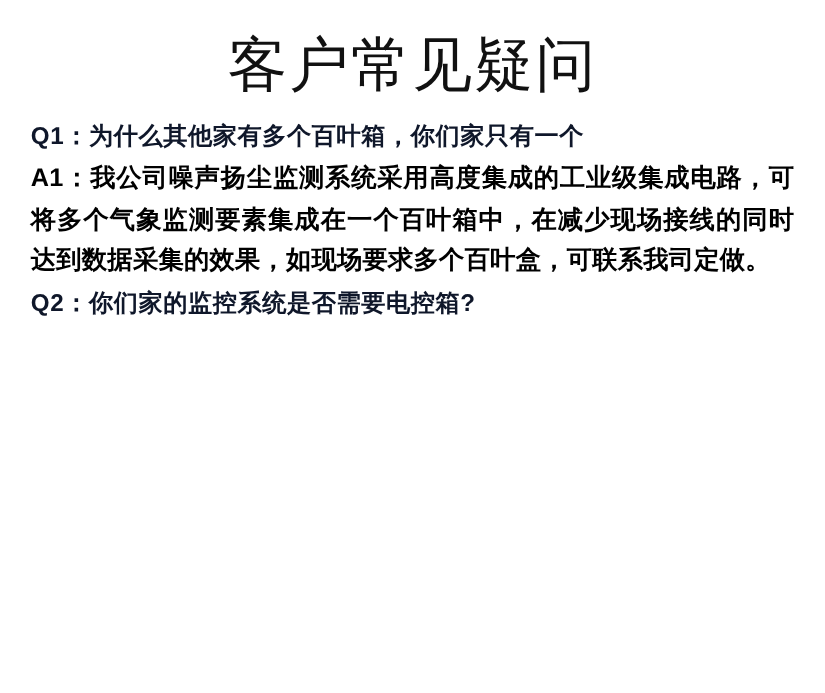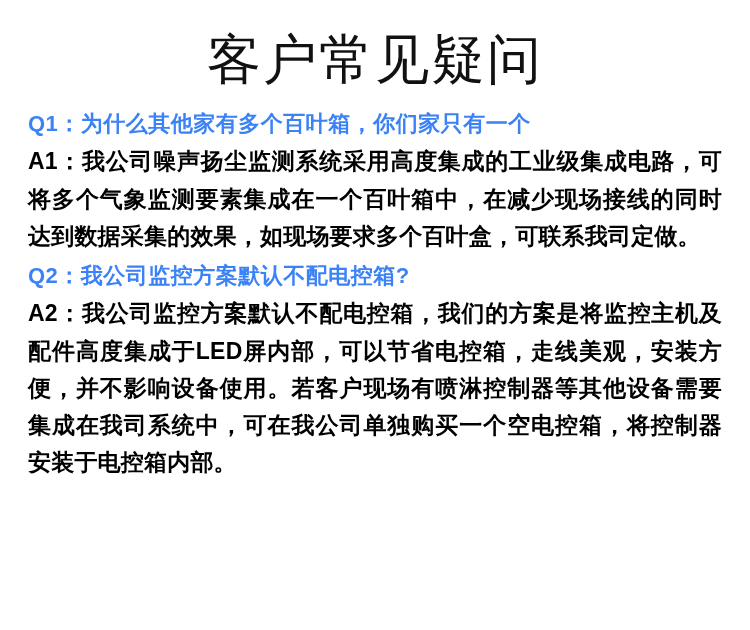--- a/index.html
+++ b/index.html
@@ -34,7 +34,7 @@
     margin-bottom: 2px;
   }
   .question {
-    color: #3b82f6;
+    color: #0f172a;
     font-size: 22px;
     font-weight: bold;
     line-height: 1.55;

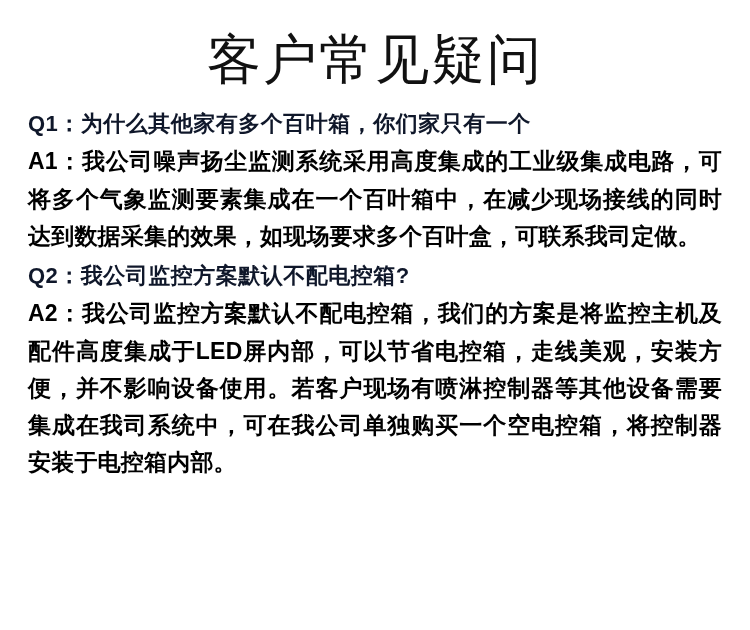--- a/index.html
+++ b/index.html
@@ -65,7 +65,7 @@
   </div>
 
   <div class="qa-block">
-    <p class="question">Q2：我公司监控方案默认不配电控箱?</p>
+    <p class="question">Q2：你们家的监控系统是否需要电控箱?</p>
     <p class="answer">A2：我公司监控方案默认不配电控箱，我们的方案是将监控主机及配件高度集成于LED屏内部，可以节省电控箱，走线美观，安装方便，并不影响设备使用。若客户现场有喷淋控制器等其他设备需要集成在我司系统中，可在我公司单独购买一个空电控箱，将控制器安装于电控箱内部。</p>
   </div>
 

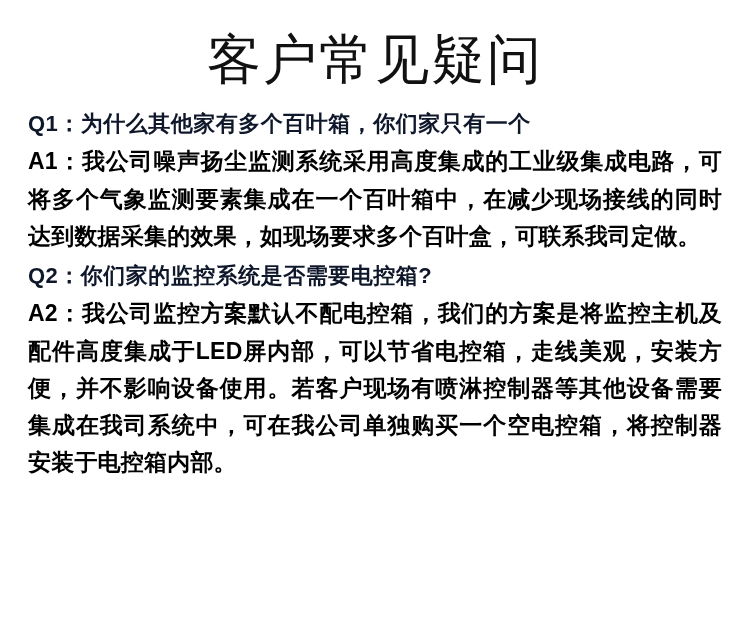--- a/index.html
+++ b/index.html
@@ -66,7 +66,6 @@
 
   <div class="qa-block">
     <p class="question">Q2：你们家的监控系统是否需要电控箱?</p>
-    <p class="answer">A2：我公司监控方案默认不配电控箱，我们的方案是将监控主机及配件高度集成于LED屏内部，可以节省电控箱，走线美观，安装方便，并不影响设备使用。若客户现场有喷淋控制器等其他设备需要集成在我司系统中，可在我公司单独购买一个空电控箱，将控制器安装于电控箱内部。</p>
   </div>
 
 </div>

